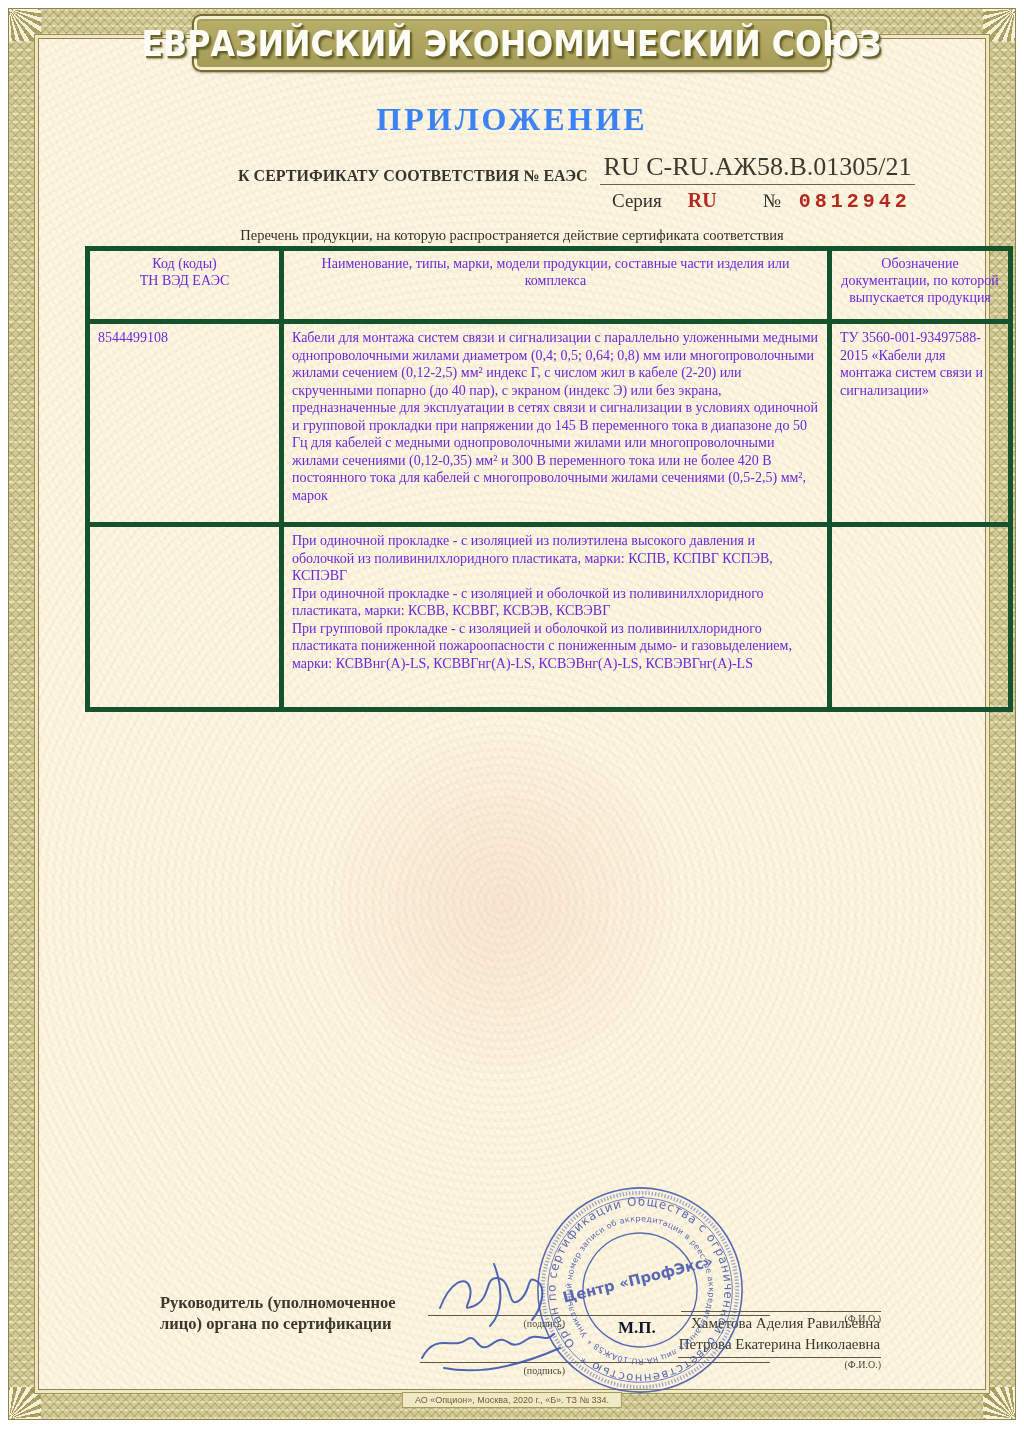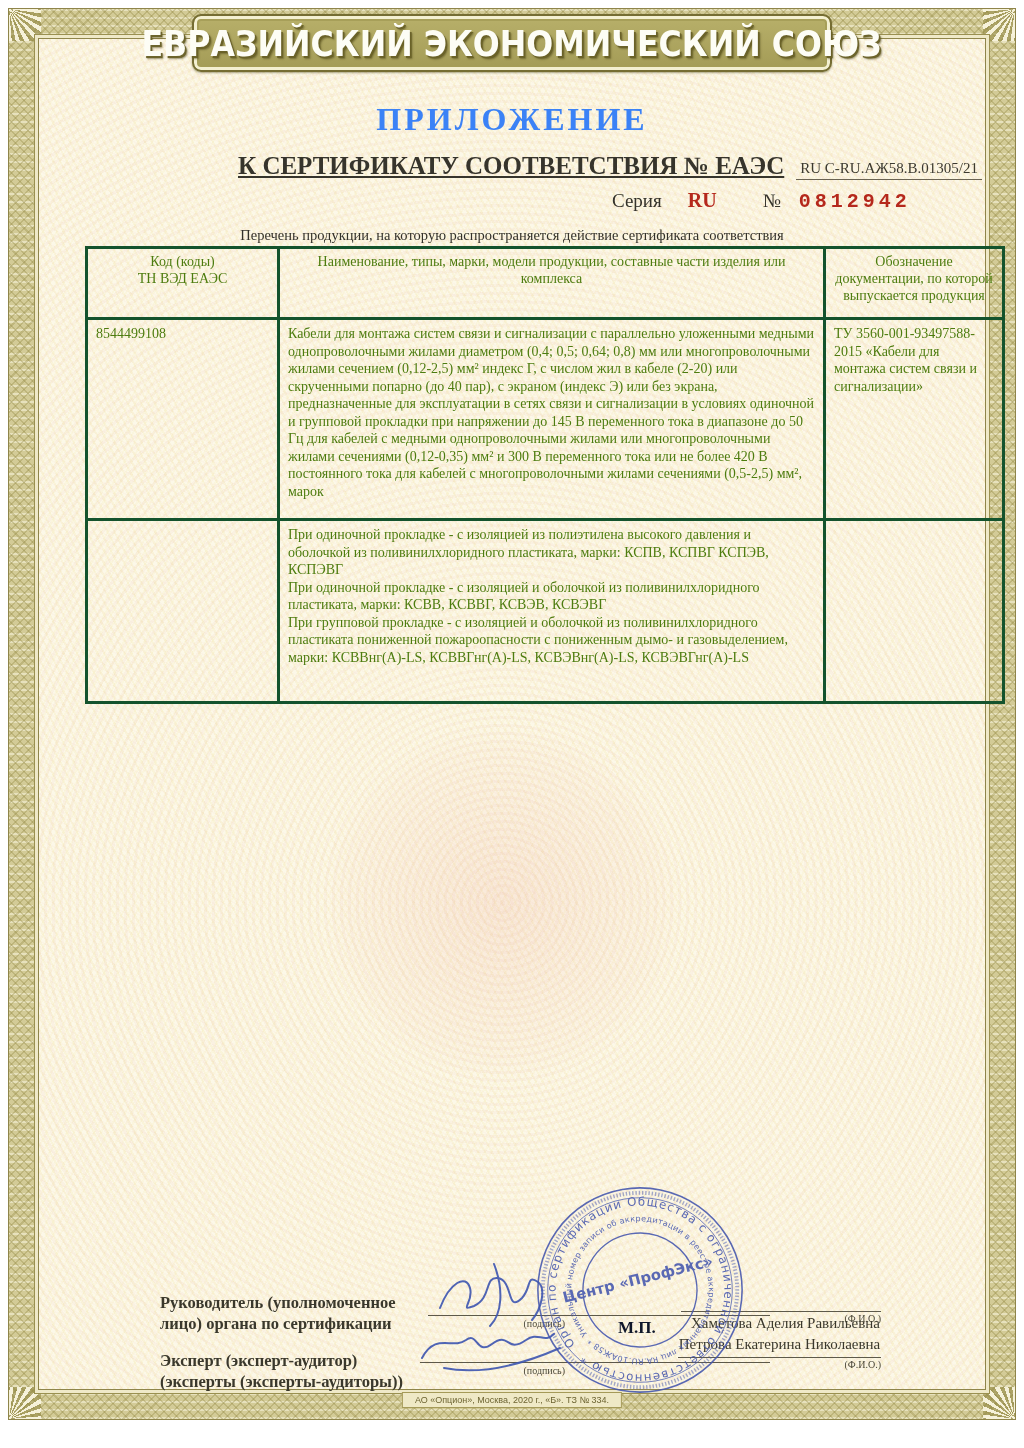--- a/index.html
+++ b/index.html
@@ -40,7 +40,7 @@
   .doc-title{position:absolute;top:101px;left:0;width:100%;text-align:center;
     font-size:32px;font-weight:bold;letter-spacing:3px;color:#3b82f6;}
   .subtitle-row{position:absolute;top:152px;left:238px;display:flex;gap:12px;align-items:flex-end;}
-  .subtitle{font-size:25px;font-weight:bold;color:#36342c;white-space:nowrap;text-decoration:underline;}
+  .subtitle{font-size:16px;font-weight:bold;color:#36342c;white-space:nowrap;}
   .certnum{font-size:15px;color:#3c3a30;border-bottom:1px solid #6a6352;padding:0 4px 2px;white-space:nowrap;}
   .series-row{position:absolute;top:189px;left:612px;display:flex;align-items:baseline;}
   .series-label{font-size:19px;margin-right:26px;}

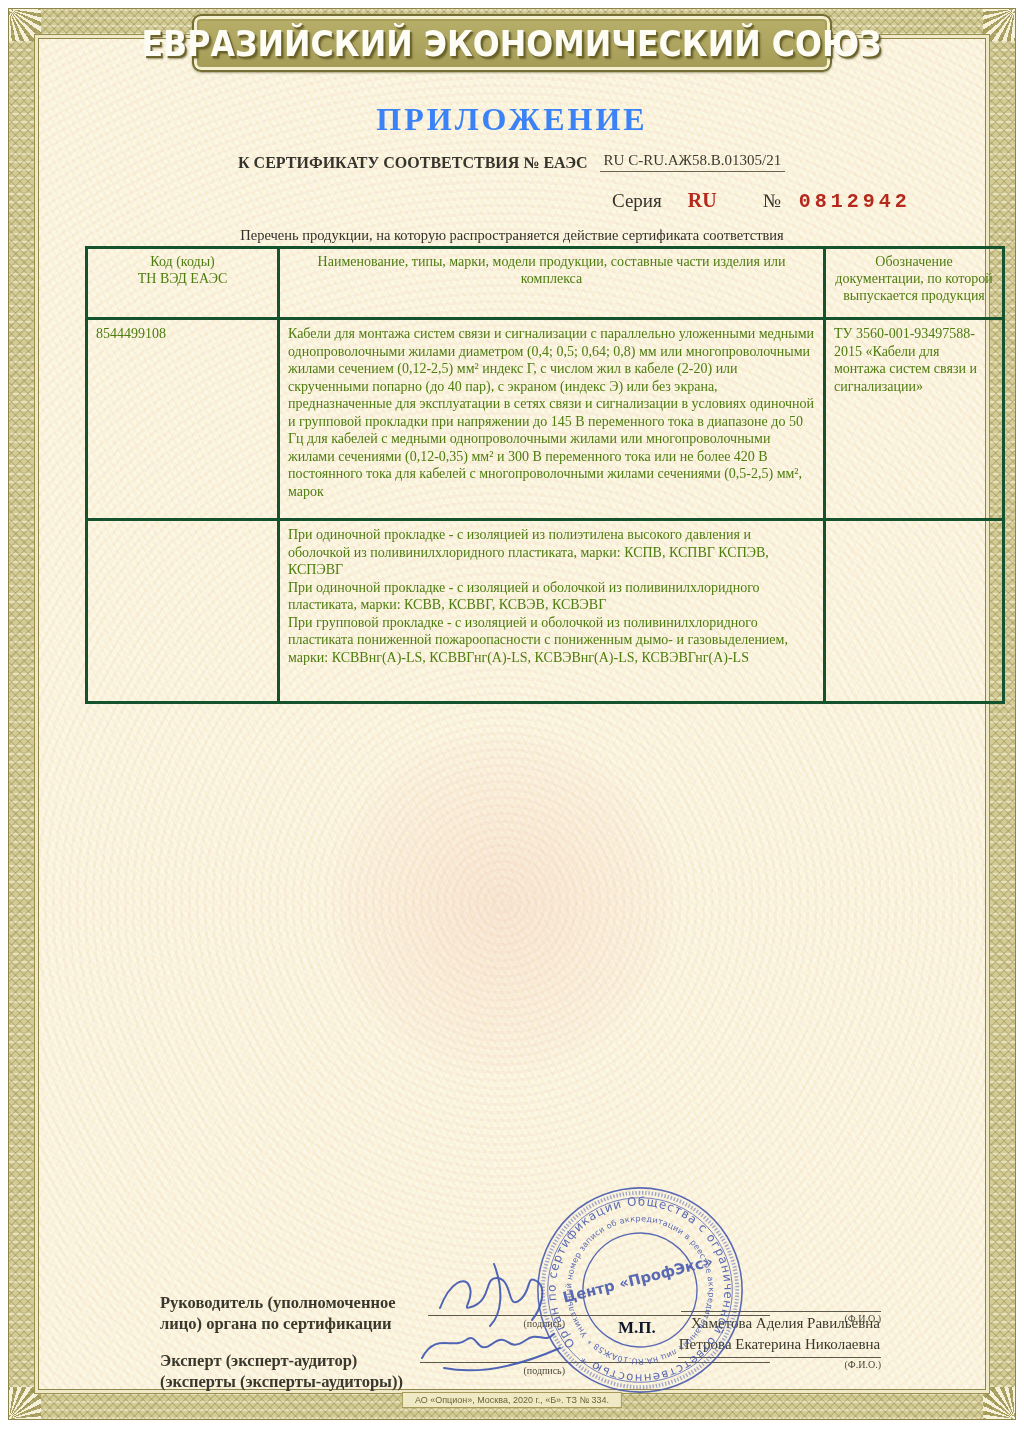--- a/index.html
+++ b/index.html
@@ -41,7 +41,7 @@
     font-size:32px;font-weight:bold;letter-spacing:3px;color:#3b82f6;}
   .subtitle-row{position:absolute;top:152px;left:238px;display:flex;gap:12px;align-items:flex-end;}
   .subtitle{font-size:16px;font-weight:bold;color:#36342c;white-space:nowrap;}
-  .certnum{font-size:15px;color:#3c3a30;border-bottom:1px solid #6a6352;padding:0 4px 2px;white-space:nowrap;}
+  .certnum{font-size:26px;color:#3c3a30;border-bottom:1px solid #6a6352;padding:0 4px 2px;white-space:nowrap;}
   .series-row{position:absolute;top:189px;left:612px;display:flex;align-items:baseline;}
   .series-label{font-size:19px;margin-right:26px;}
   .series-value{font-size:20px;font-weight:bold;color:#b5281c;}

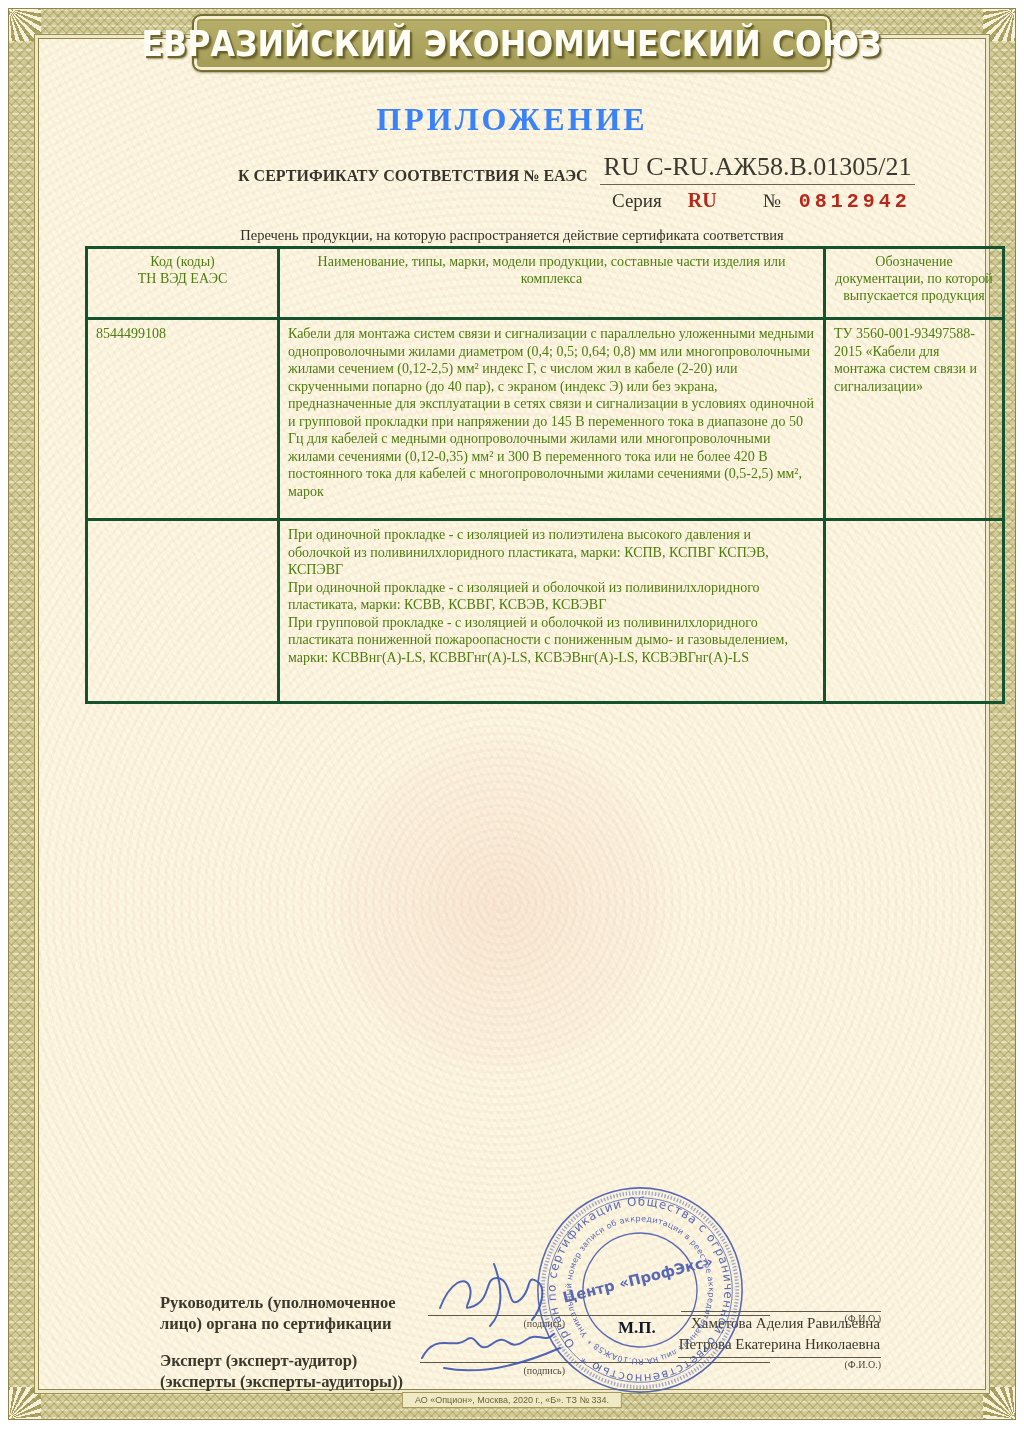--- a/index.html
+++ b/index.html
@@ -51,7 +51,7 @@
   
   .table-caption{position:absolute;top:227px;left:0;width:100%;text-align:center;font-size:14.5px;color:#33312a;}
   table.products{position:absolute;left:85px;top:246px;width:860px;border-collapse:collapse;table-layout:fixed;}
-  table.products td{border:3px solid #14532d;vertical-align:top;color:#4d7c0f;}
+  table.products td{border:5px solid #14532d;vertical-align:top;color:#6d28d9;}
   td.c1{width:173px;} td.c2{width:527px;} td.c3{width:160px;}
   thead td{font-size:14px;line-height:1.22;text-align:center;padding:4px 8px;height:60px;}
   tbody td{font-size:14px;line-height:1.25;padding:5px 8px;text-align:left;white-space:pre-line;}

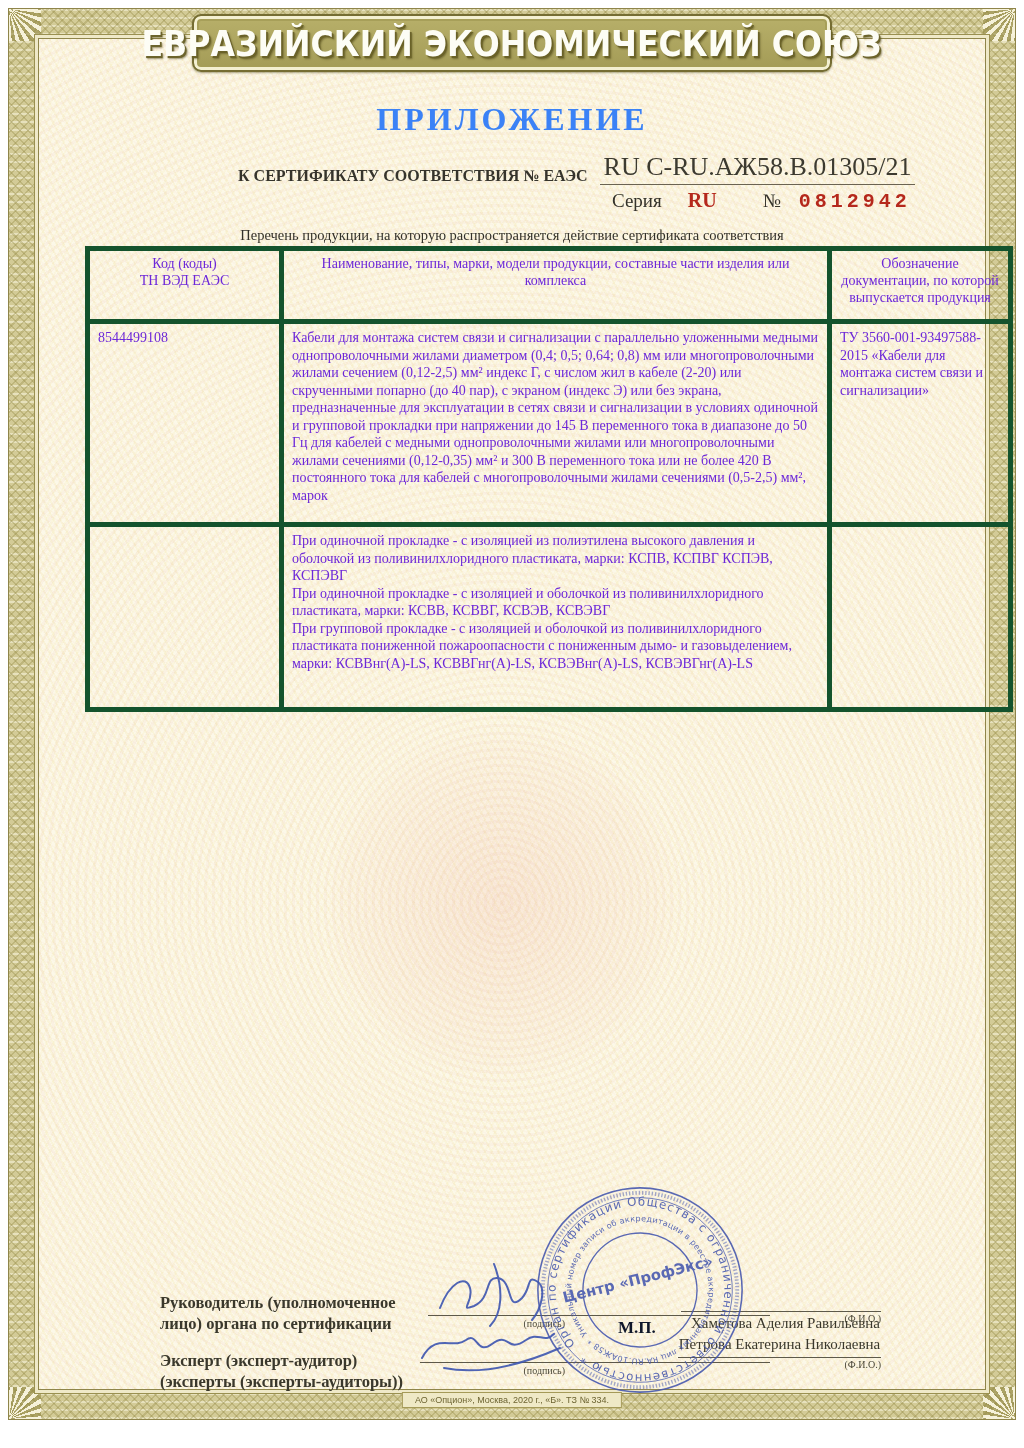--- a/index.html
+++ b/index.html
@@ -145,8 +145,6 @@
 
   <div class="sig-label lbl-leader">Руководитель (уполномоченное
 лицо) органа по сертификации</div>
-  <div class="sig-label lbl-expert">Эксперт (эксперт-аудитор)
-(эксперты (эксперты-аудиторы))</div>
 
   <div class="sig-line line-sign1"></div>
   <div class="sig-line line-sign2"></div>

